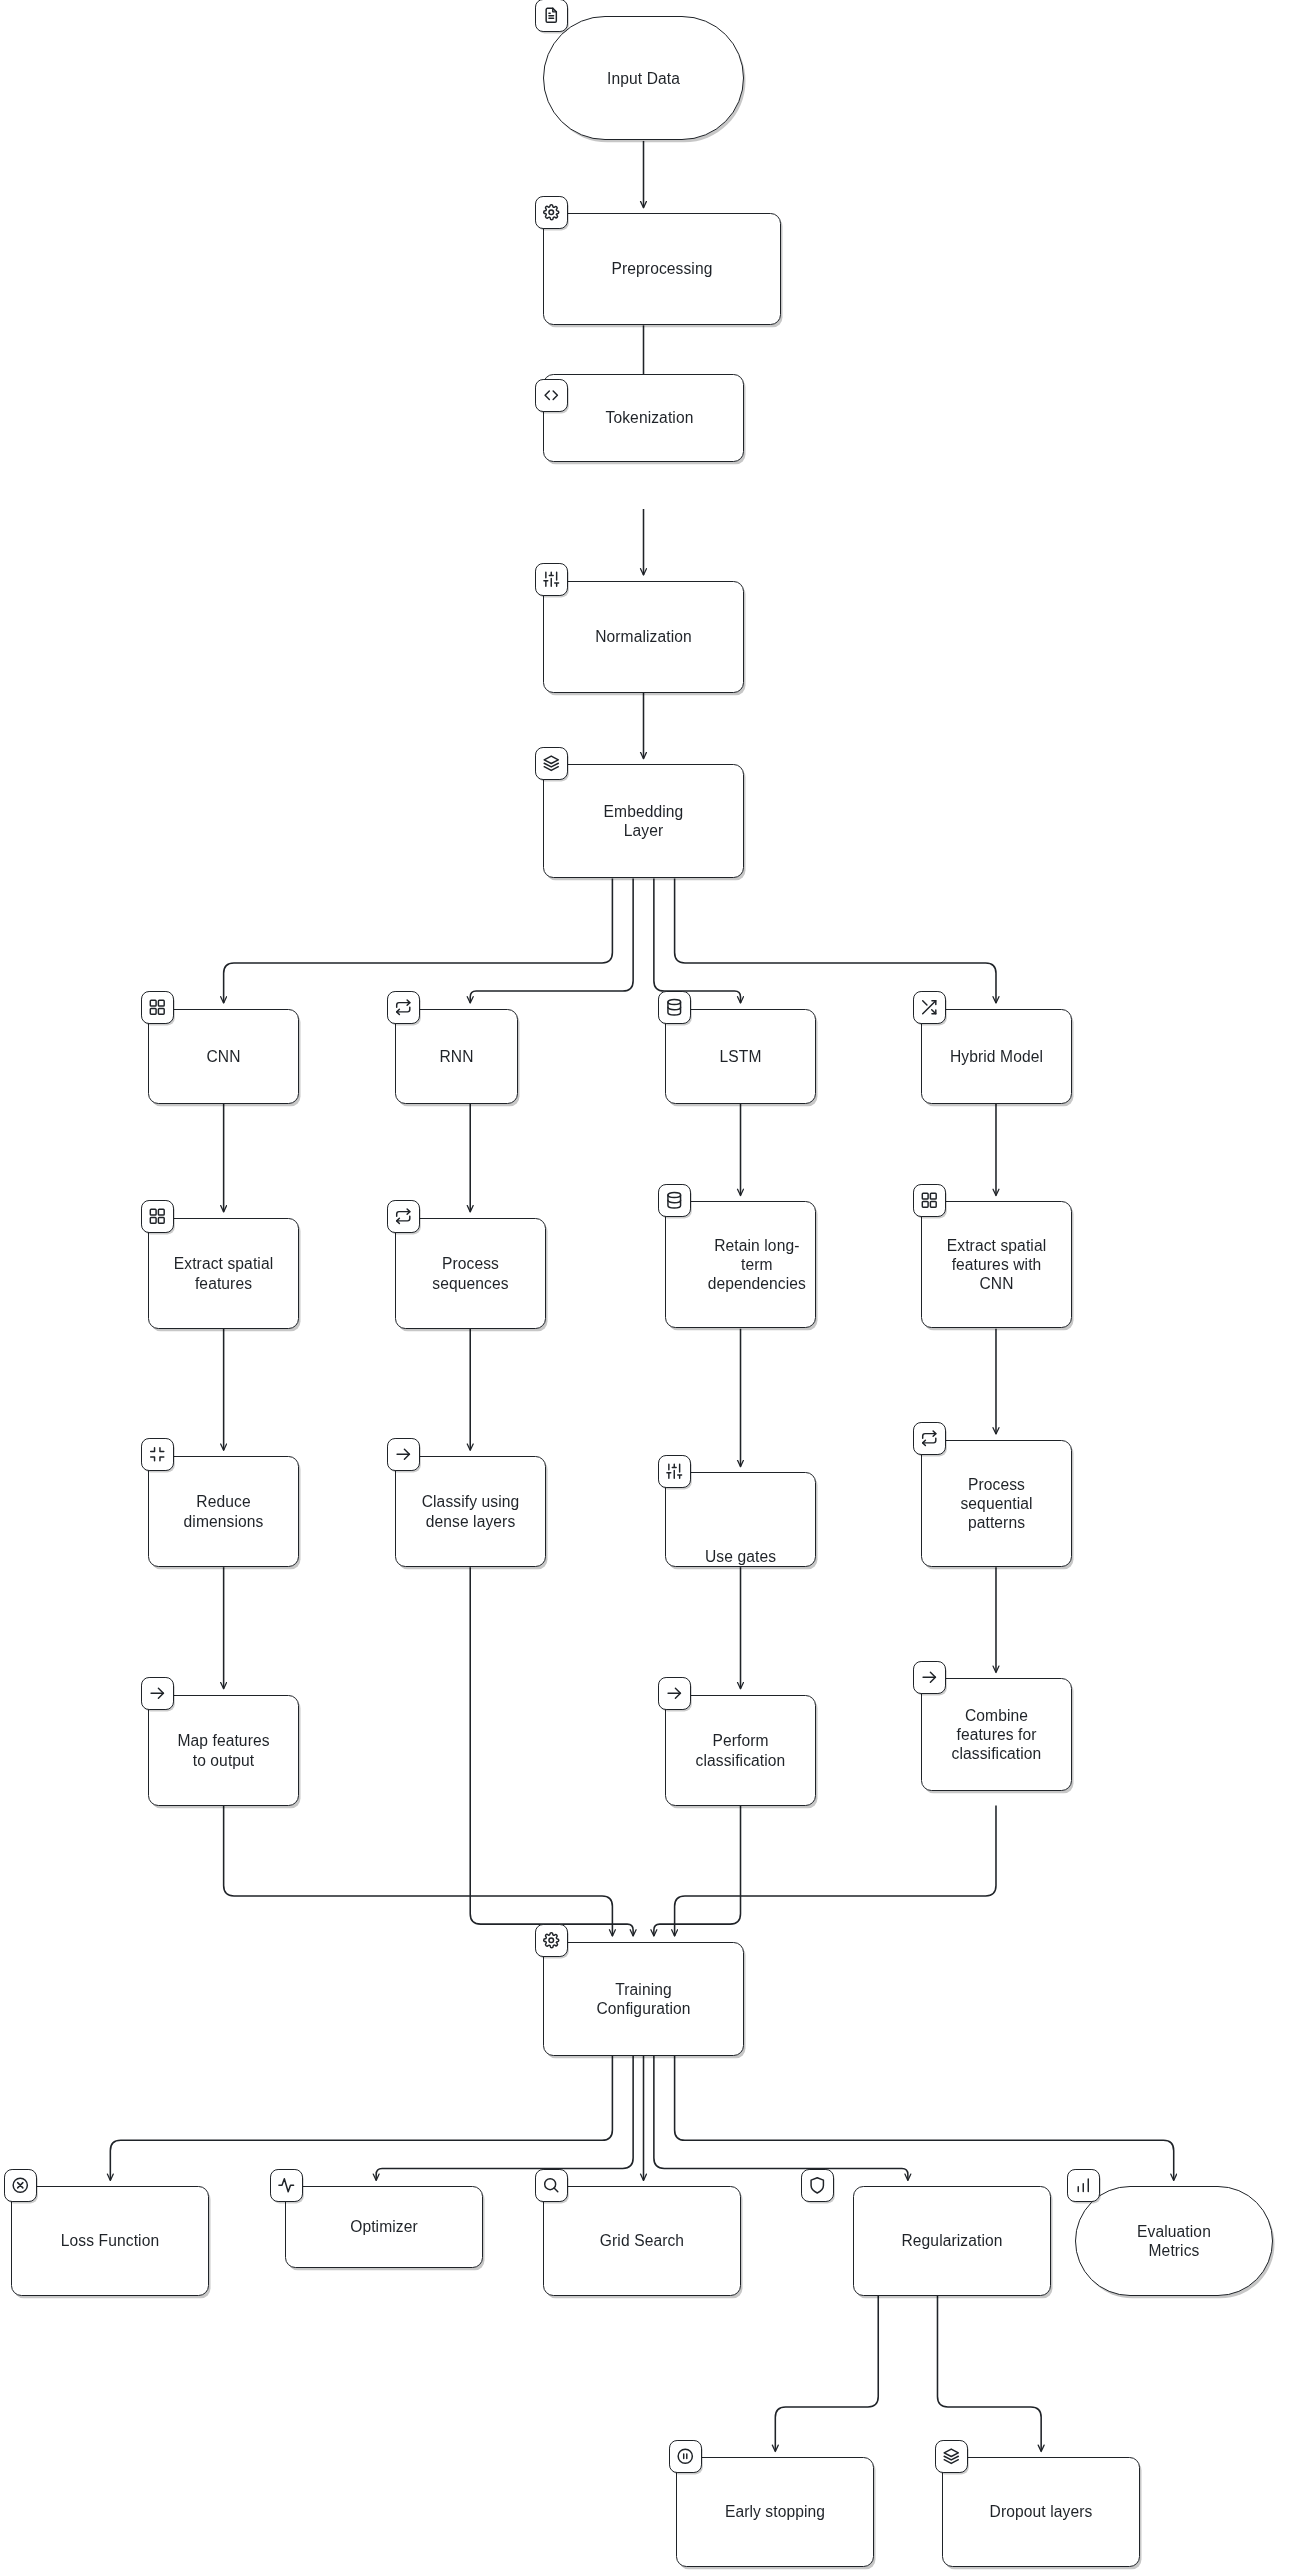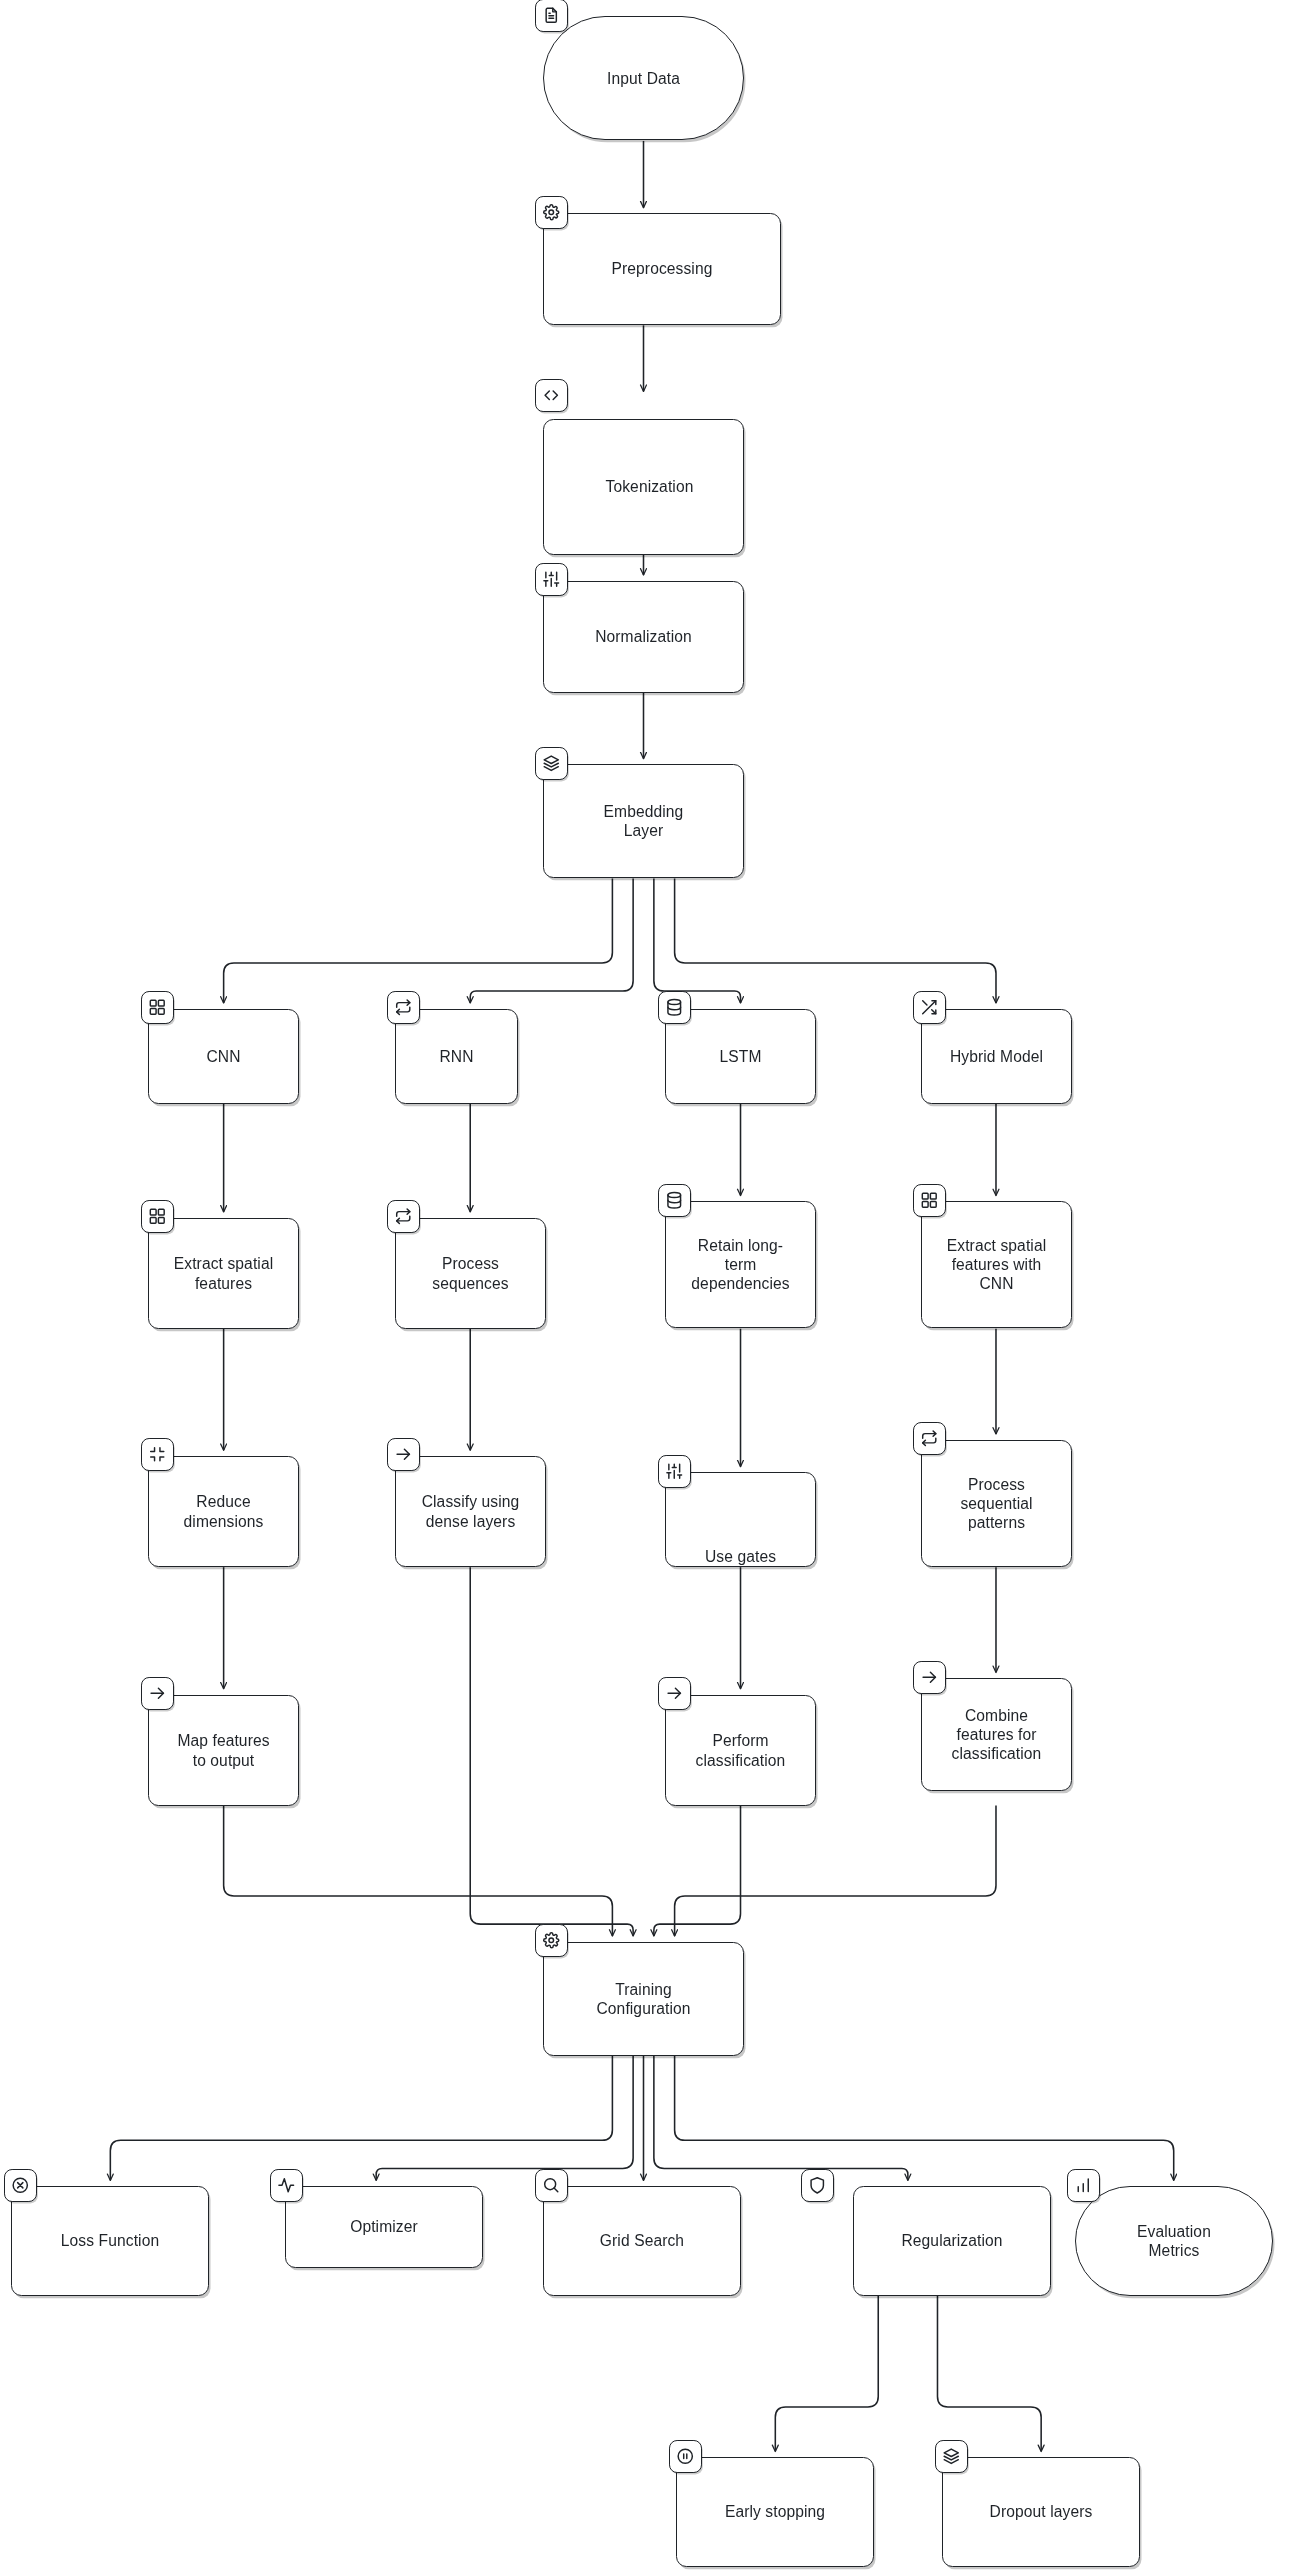--- a/index.html
+++ b/index.html
@@ -86,7 +86,7 @@
           <path d="M19.2 14.4a1.5 1.5 0 0 0 .3 1.65l.05.05a1.8 1.8 0 1 1-2.55 2.55l-.05-.05a1.5 1.5 0 0 0-1.65-.3 1.5 1.5 0 0 0-.9 1.37V20a1.8 1.8 0 0 1-3.6 0v-.1a1.5 1.5 0 0 0-.98-1.37 1.5 1.5 0 0 0-1.65.3l-.05.05A1.8 1.8 0 1 1 5.07 16.3l.05-.05a1.5 1.5 0 0 0 .3-1.65 1.5 1.5 0 0 0-1.37-.9H4a1.8 1.8 0 1 1 0-3.6h.1a1.5 1.5 0 0 0 1.37-.98 1.5 1.5 0 0 0-.3-1.65l-.05-.05A1.8 1.8 0 1 1 7.67 4.87l.05.05a1.5 1.5 0 0 0 1.65.3h.07a1.5 1.5 0 0 0 .9-1.37V4a1.8 1.8 0 0 1 3.6 0v.1a1.5 1.5 0 0 0 .9 1.37 1.5 1.5 0 0 0 1.65-.3l.05-.05a1.8 1.8 0 1 1 2.55 2.55l-.05.05a1.5 1.5 0 0 0-.3 1.65v.07a1.5 1.5 0 0 0 1.37.9H20a1.8 1.8 0 0 1 0 3.6h-.1a1.5 1.5 0 0 0-1.37.9z"></path>
         </svg>
       </div>
-      <div class="node" style="left: 543px; top: 419px; width: 201px; height: 136px; padding-left: 12px;">
+      <div class="node" style="left: 543px; top: 374px; width: 201px; height: 88px; padding-left: 12px;">
         <div class="label">Tokenization</div>
       </div>
       <div class="badge" style="left: 535px; top: 379px;">

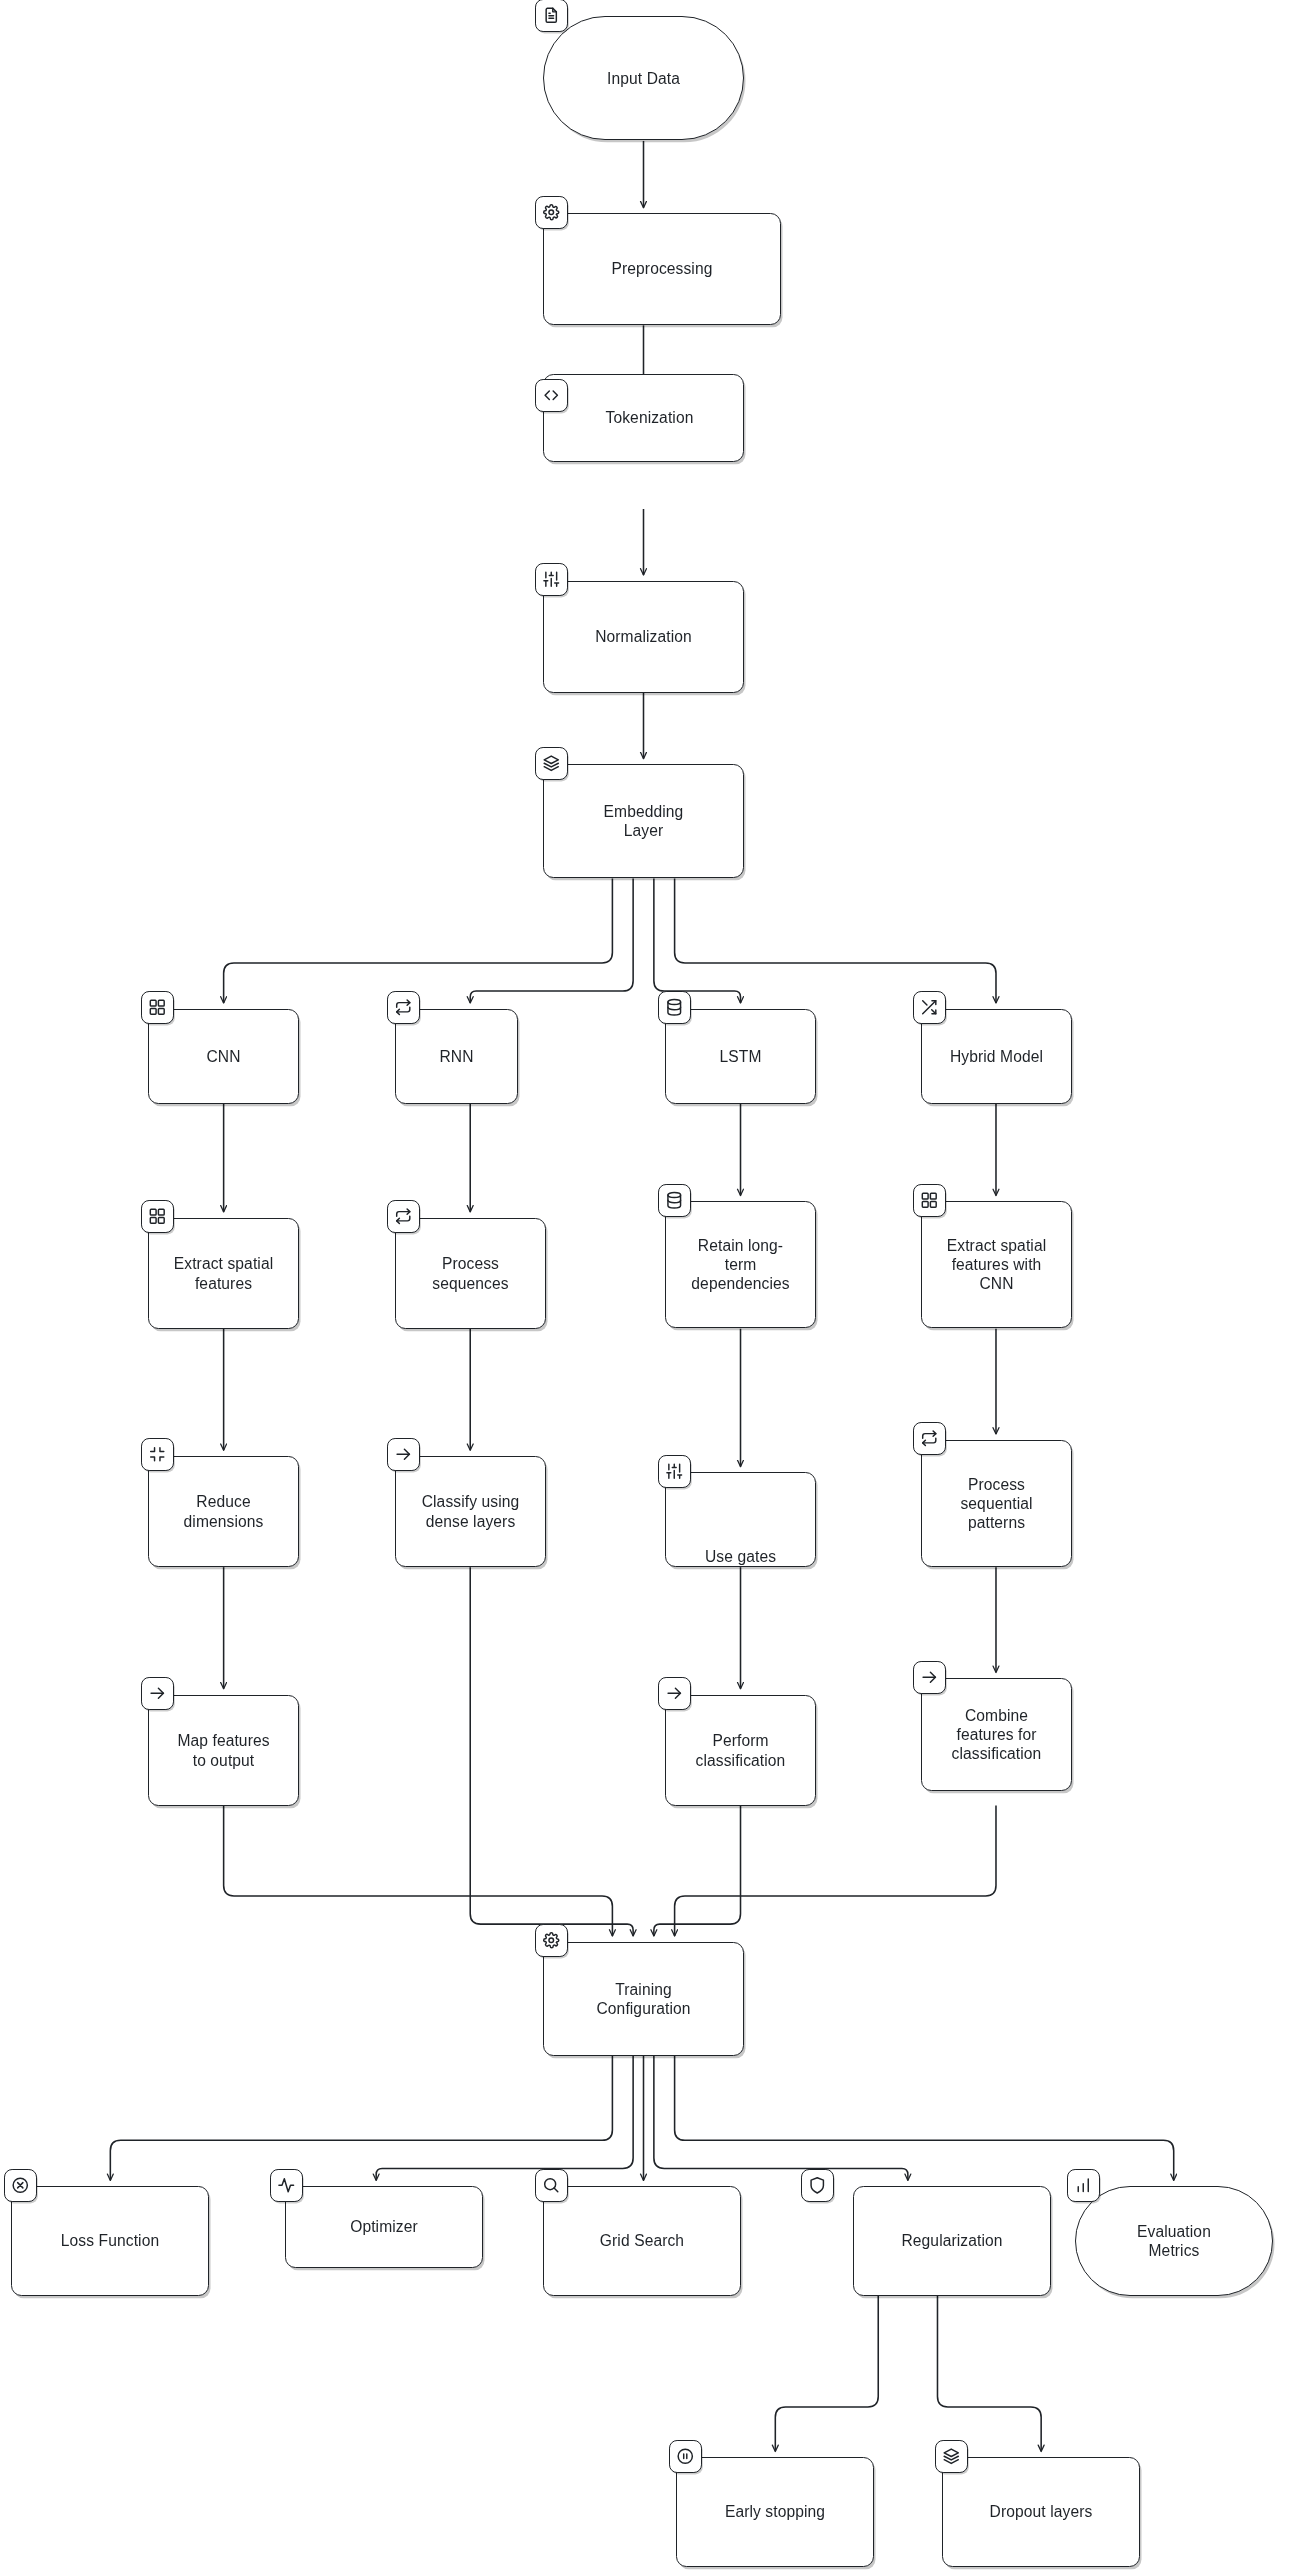--- a/index.html
+++ b/index.html
@@ -181,7 +181,7 @@
           <path d="M20.5 12v3a3 3 0 0 1-3 3h-14"></path>
         </svg>
       </div>
-      <div class="node" style="left: 665px; top: 1201px; width: 151px; height: 127px;">
+      <div class="node" style="left: 665px; top: 1201px; width: 151px; height: 127px; justify-content: flex-end;">
         <div class="label">Retain long-
 term
 dependencies</div>

